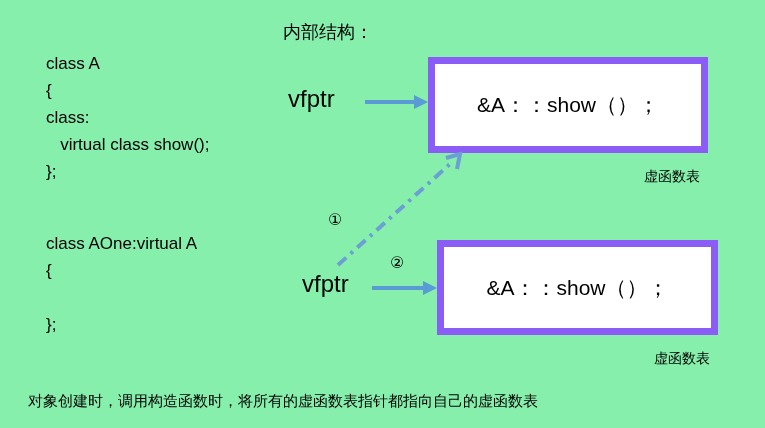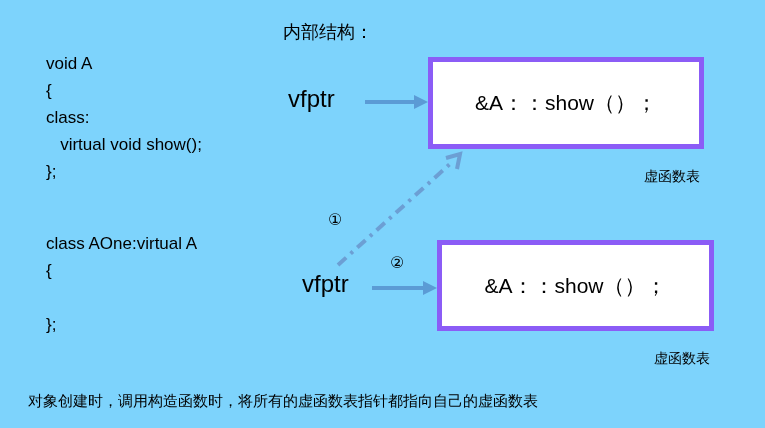--- a/index.html
+++ b/index.html
@@ -11,7 +11,7 @@
     position: relative;
     width: 765px;
     height: 428px;
-    background: #7dd3fc;
+    background: #86efac;
     overflow: hidden;
   }
   .title {

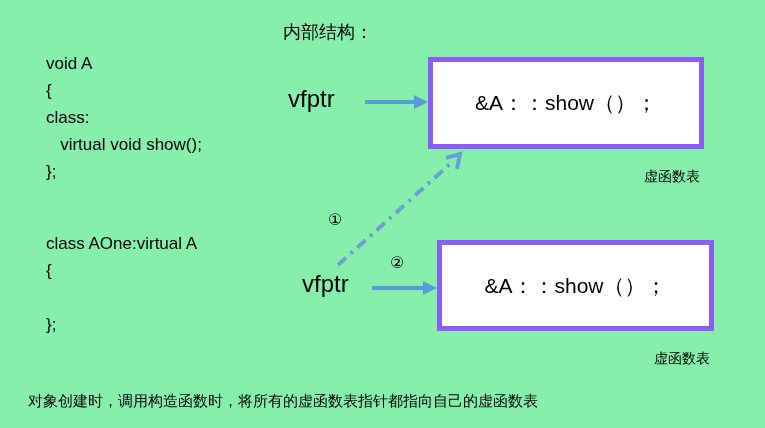--- a/index.html
+++ b/index.html
@@ -89,7 +89,7 @@
   <div class="title">内部结构：</div>
 
   <div class="code-block code-a">
-    <div class="code-line">void A</div>
+    <div class="code-line">class A</div>
     <div class="code-line">{</div>
     <div class="code-line">class:</div>
     <div class="code-line">   virtual void show();</div>

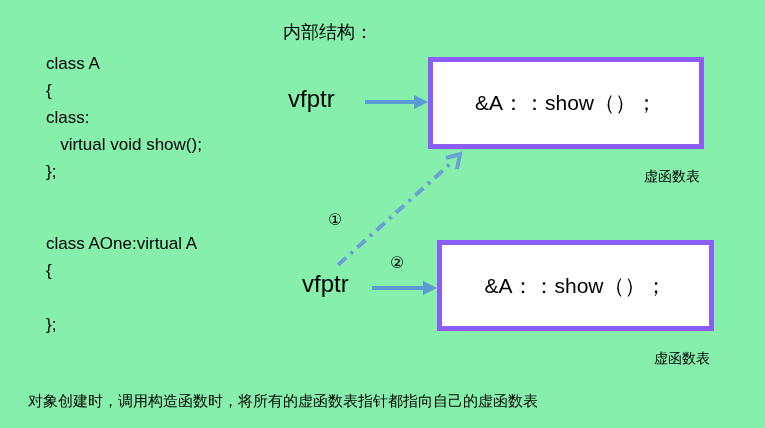--- a/index.html
+++ b/index.html
@@ -41,7 +41,7 @@
   .vfptr-2 { left: 302px; top: 270px; }
   .vtable-box {
     position: absolute;
-    border: 5px solid #8b5cf6;
+    border: 7px solid #8b5cf6;
     background: #ffffff;
     display: flex;
     align-items: center;

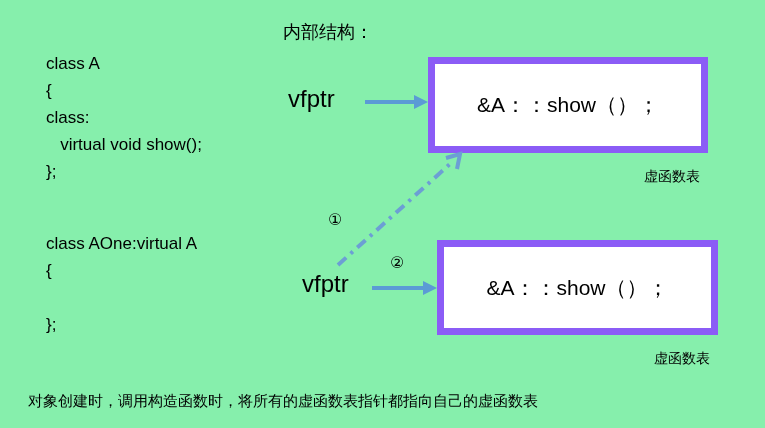--- a/index.html
+++ b/index.html
@@ -92,7 +92,7 @@
     <div class="code-line">class A</div>
     <div class="code-line">{</div>
     <div class="code-line">class:</div>
-    <div class="code-line">   virtual void show();</div>
+    <div class="code-line">   virtual class show();</div>
     <div class="code-line">};</div>
   </div>
 

